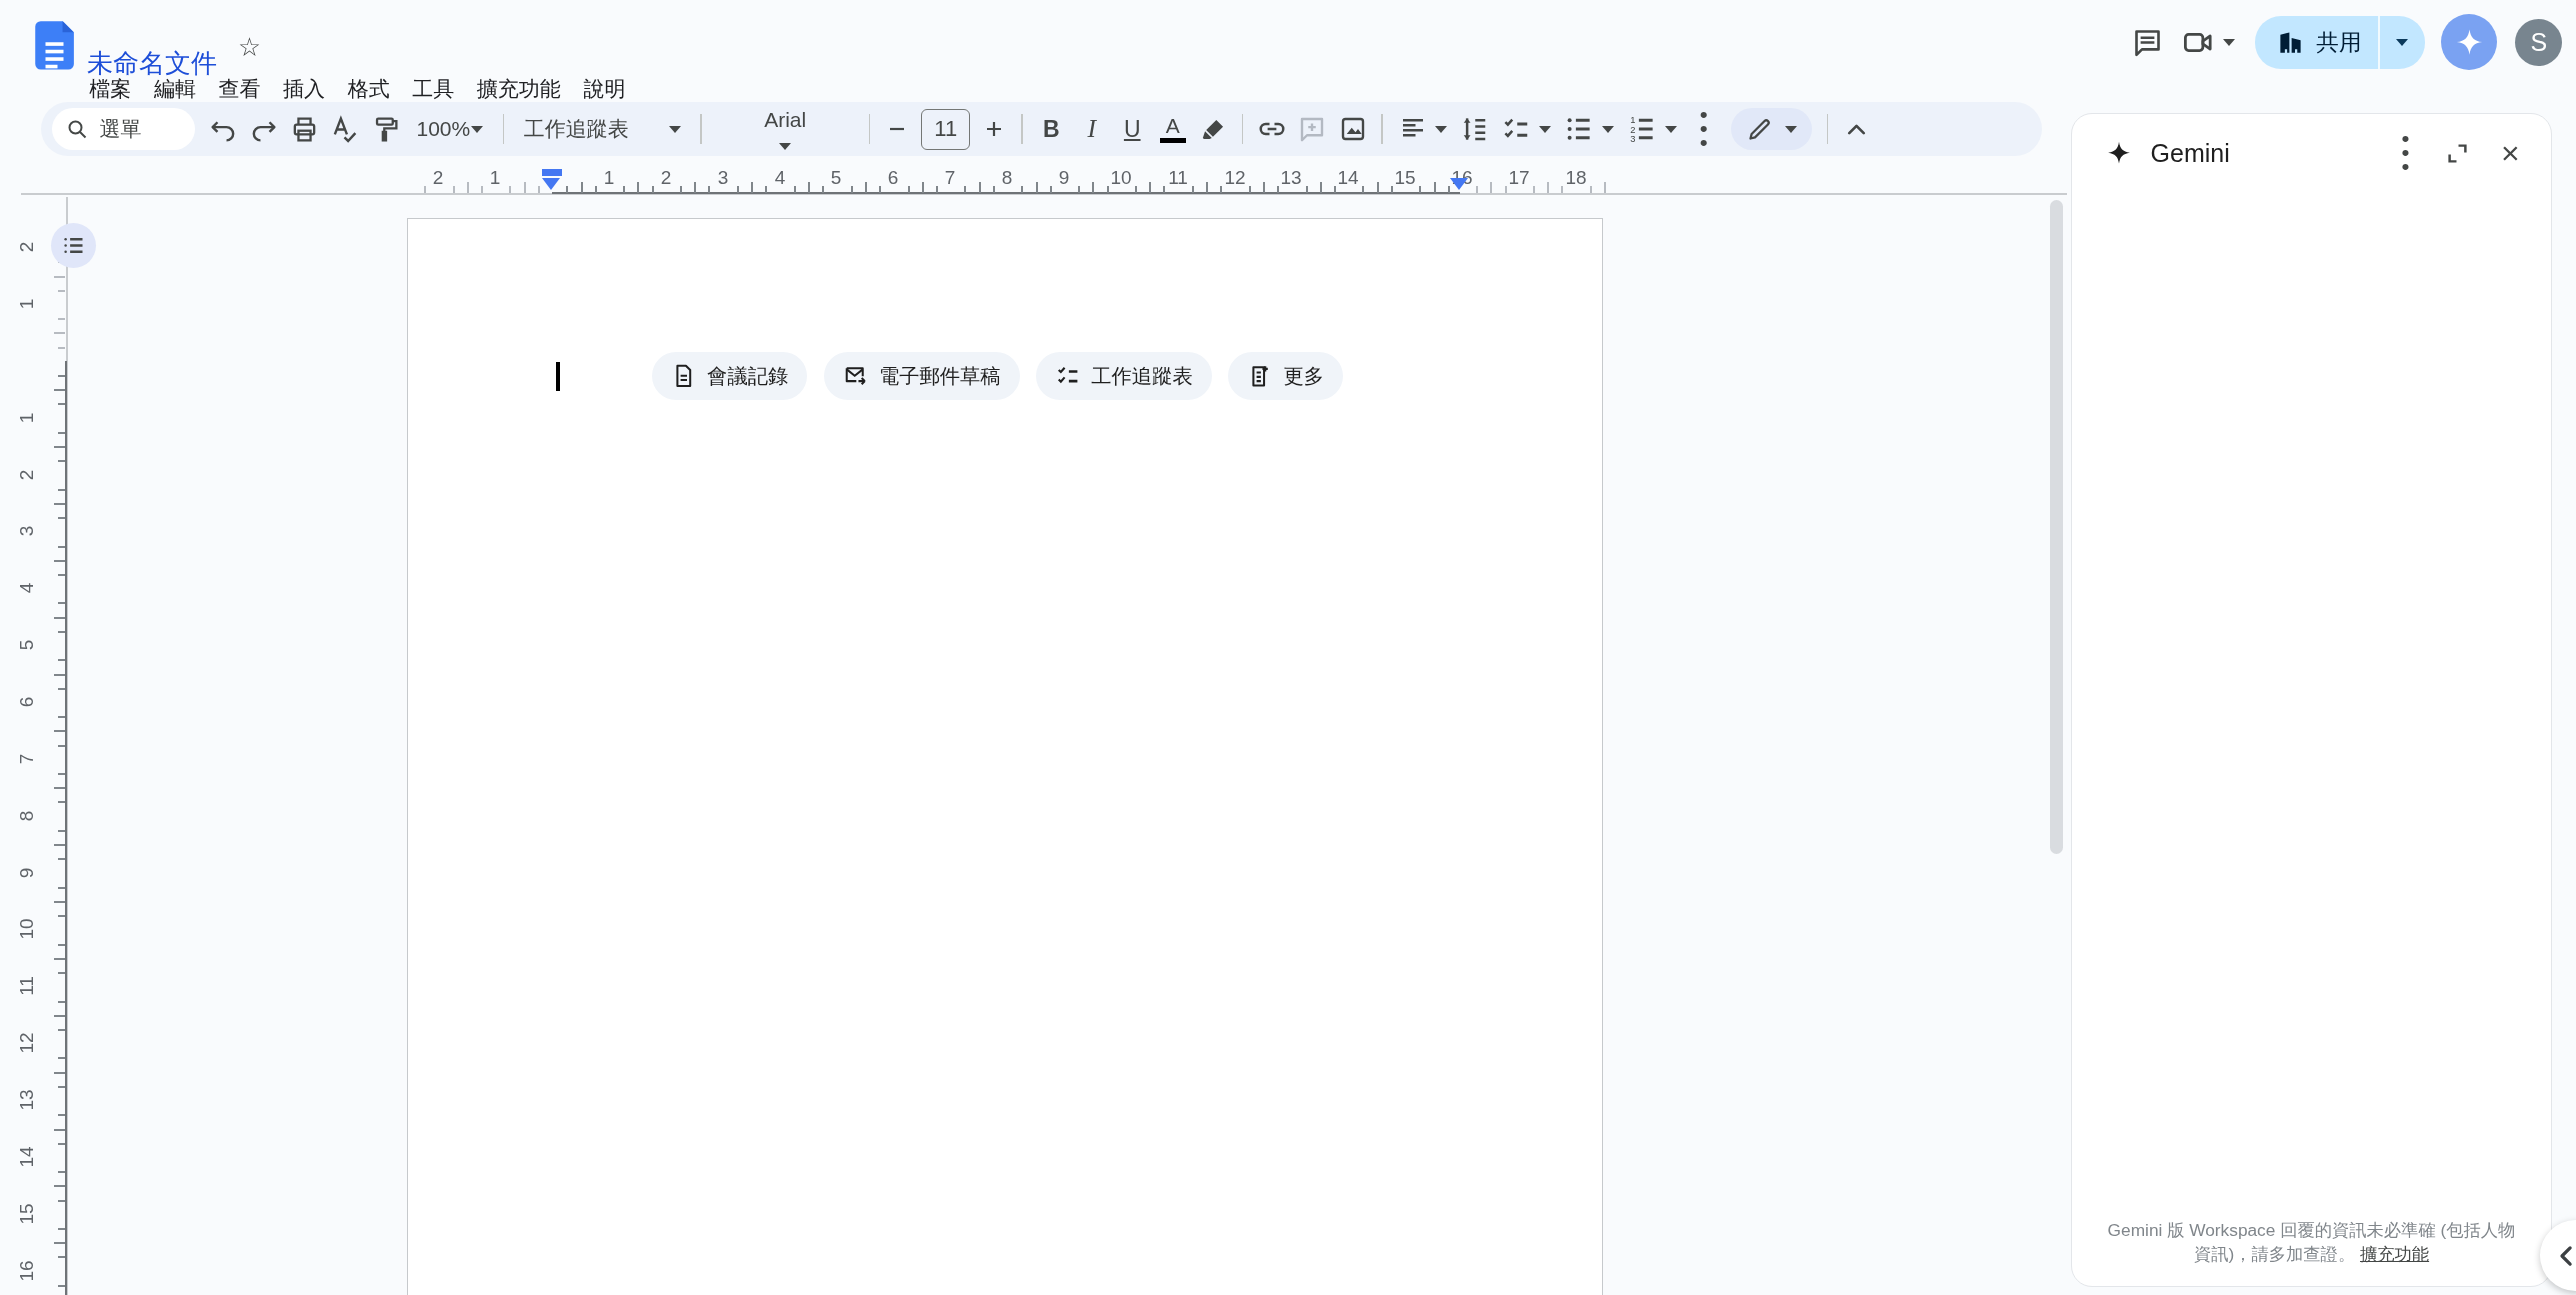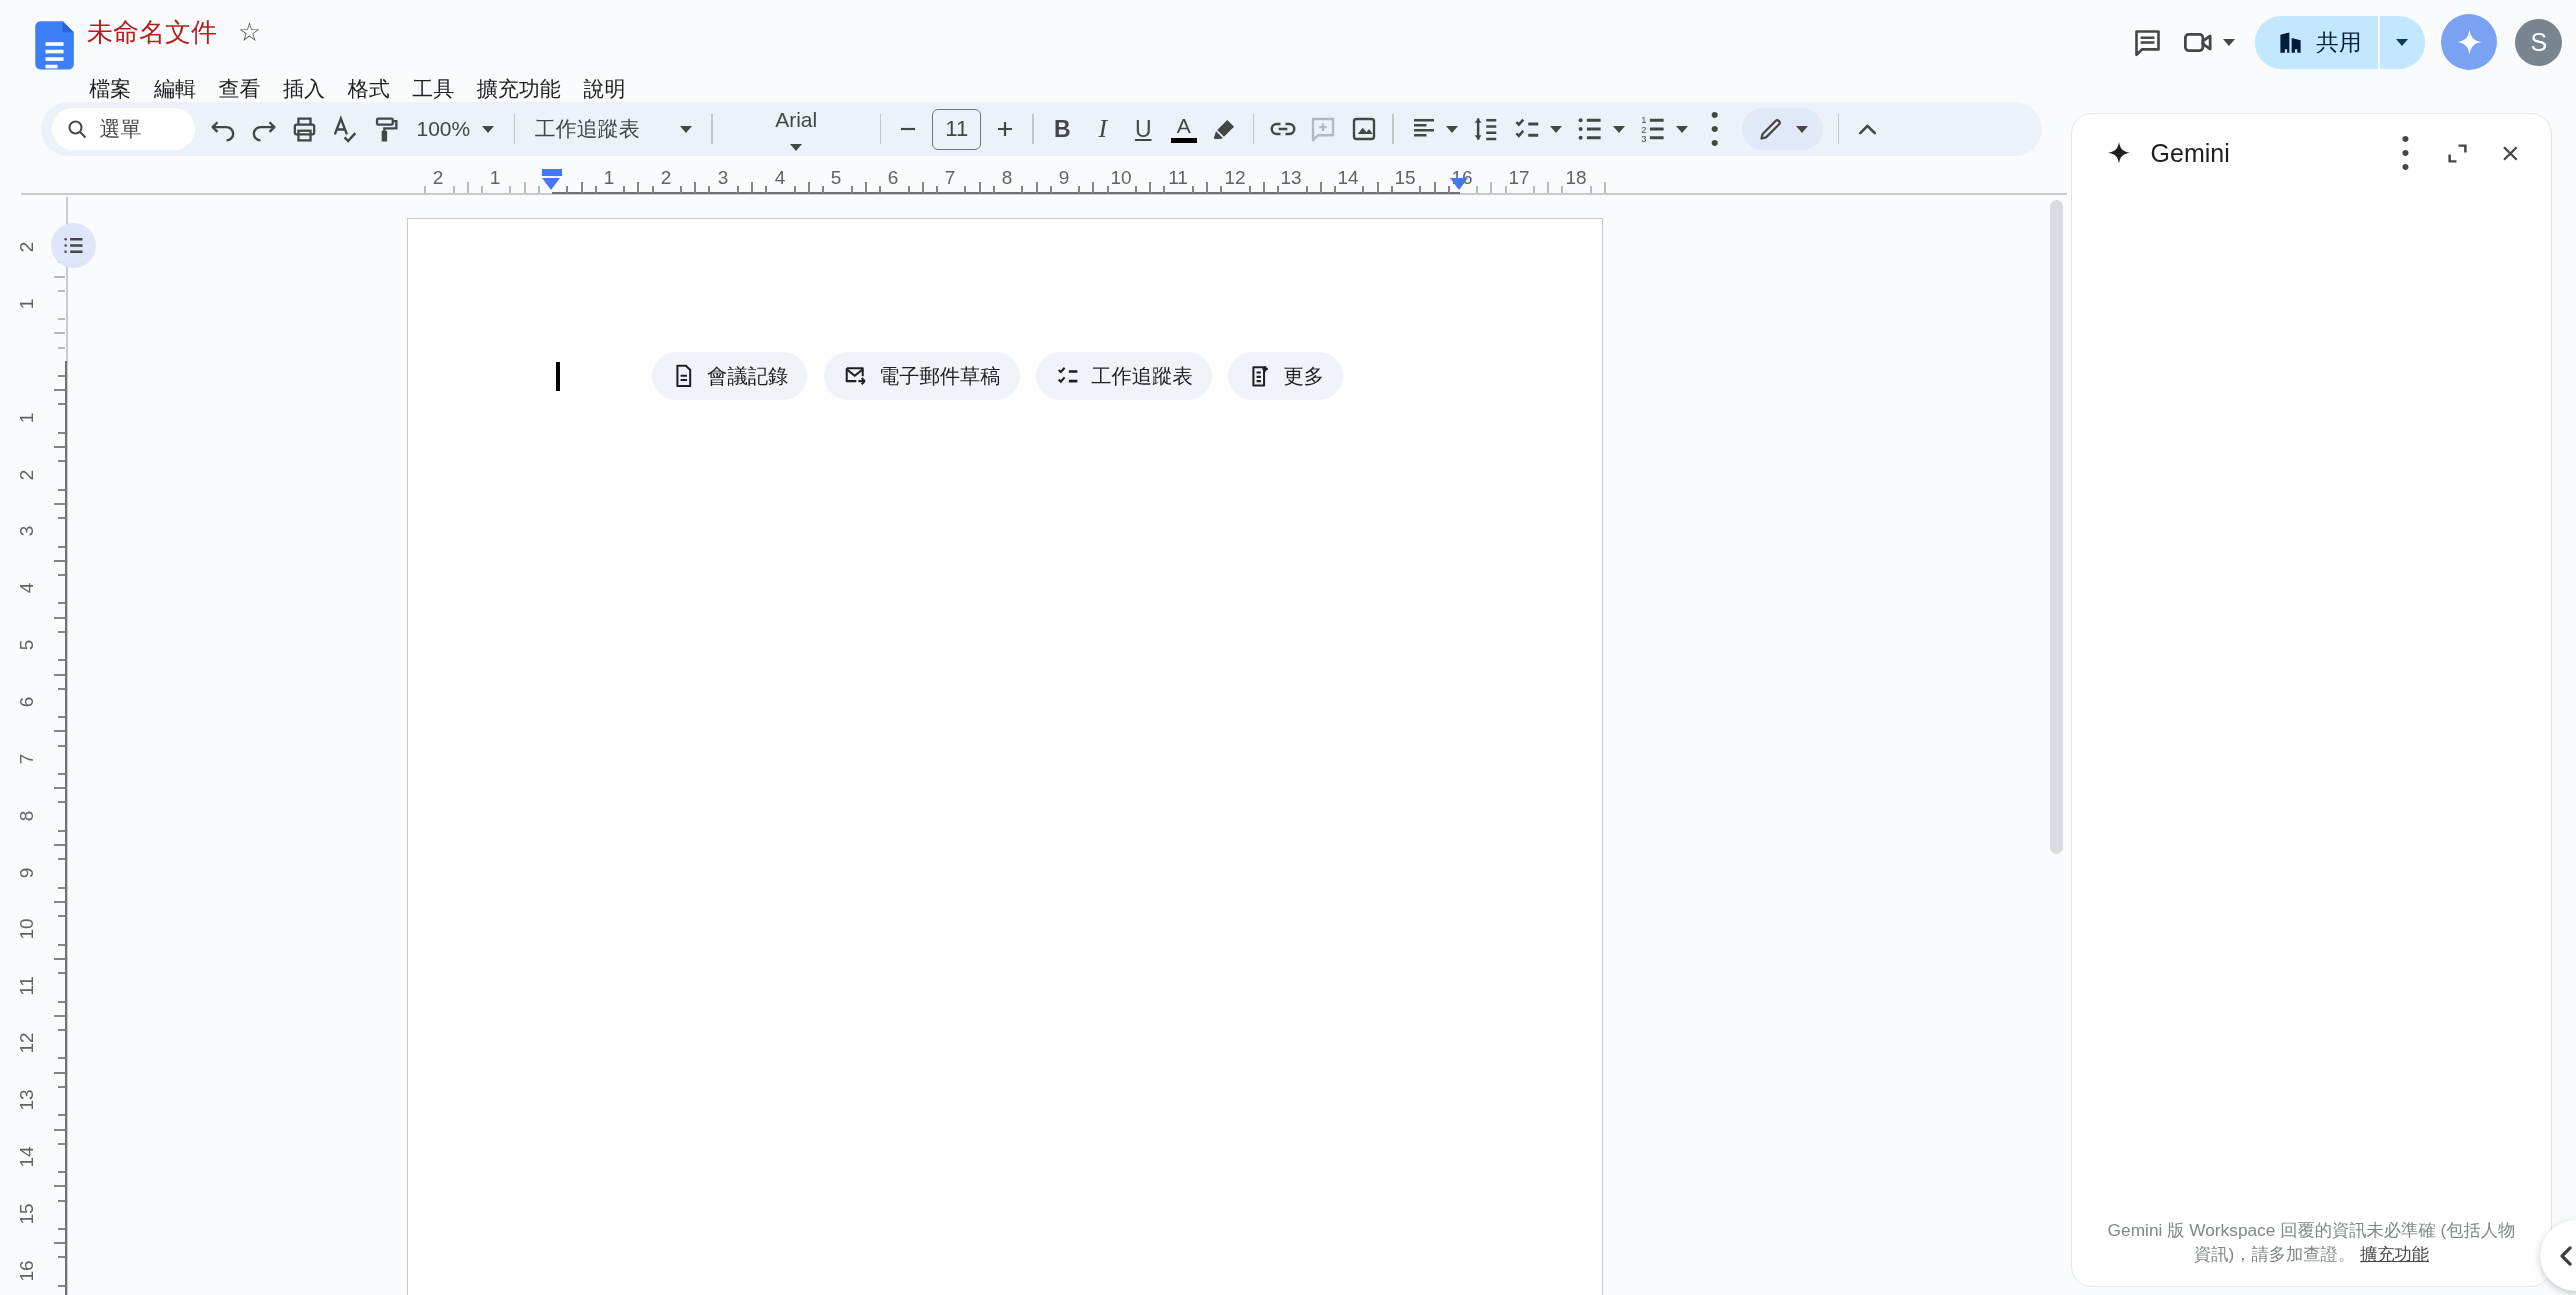--- a/index.html
+++ b/index.html
@@ -15,7 +15,7 @@
   
   #logo{left:35px;top:21px;width:39px;height:53px;}
   #title-row{left:87px;top:15px;display:flex;align-items:center;gap:21px;}
-  #doc-title{font-size:26px;color:#b91c1c;}
+  #doc-title{font-size:26px;color:#1d4ed8;margin-top:31px;}
   #star{font-size:25.6px;color:#444746;line-height:1;}
   #menu-row{left:78px;top:70px;display:flex;}
   .menu-item{font-size:21px;color:#202124;padding:4.5px 11.3px;border-radius:6px;cursor:default;}

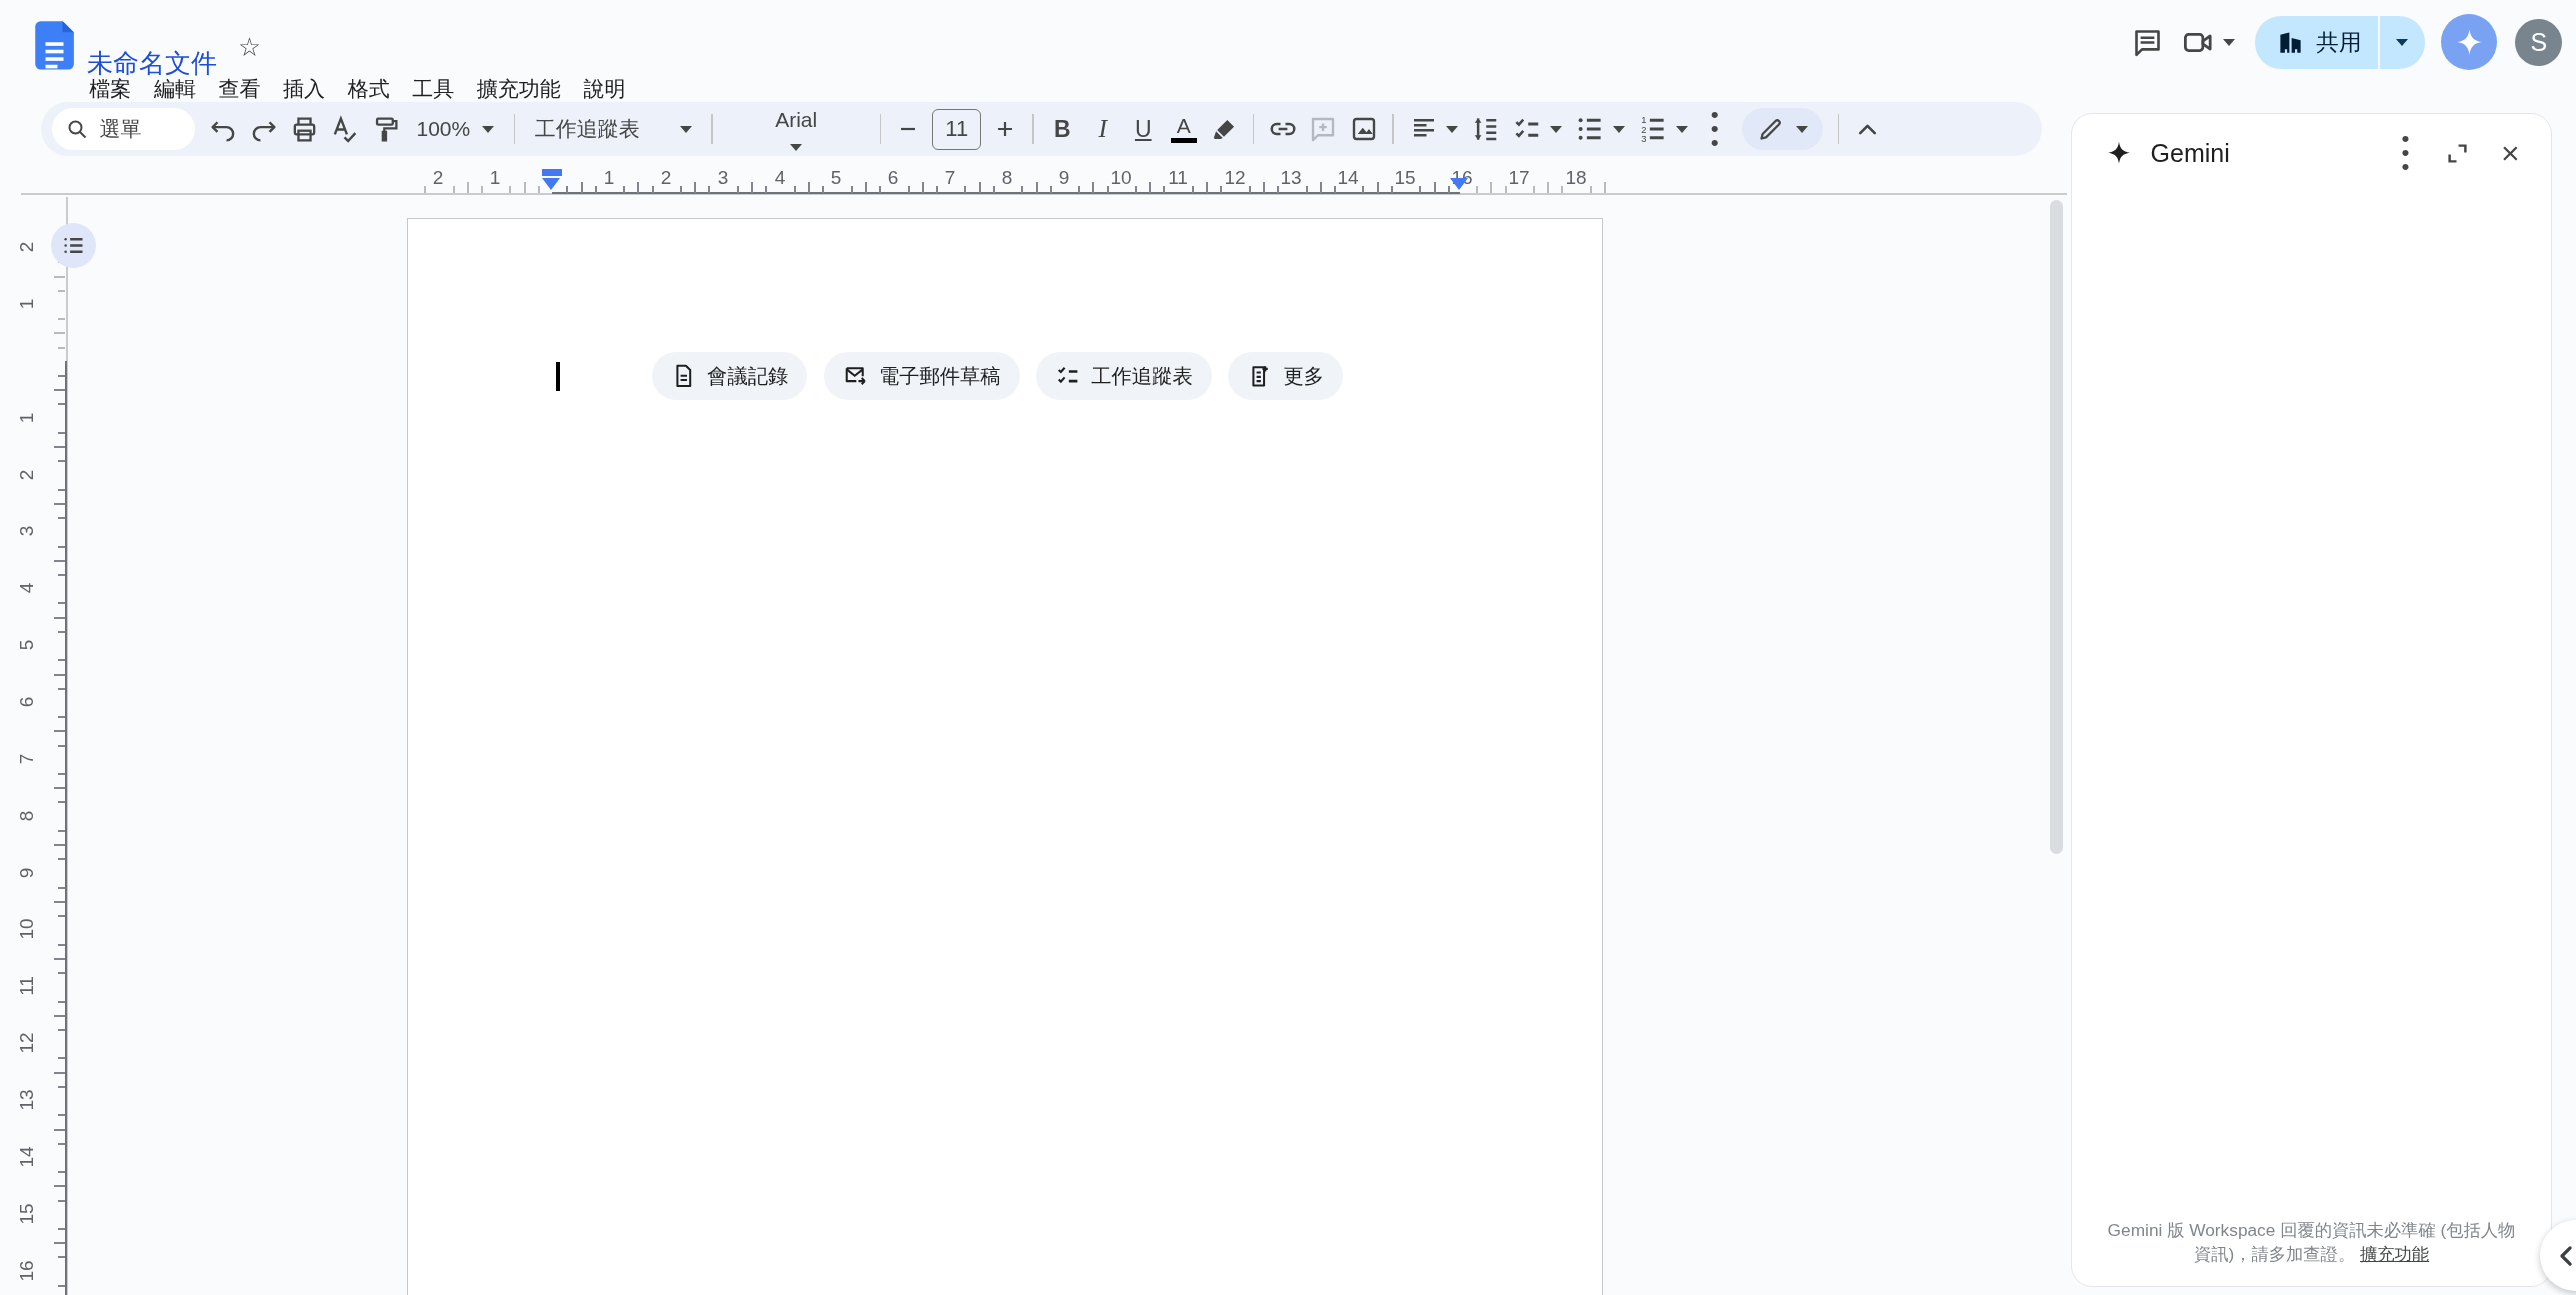--- a/index.html
+++ b/index.html
@@ -41,7 +41,7 @@
   #menu-search{width:143px;height:42px;border-radius:21px;background:#ffffff;display:flex;align-items:center;gap:10.5px;padding:0 7.5px 0 13.6px;box-sizing:border-box;margin-right:7.5px;}
   #menu-search-label{font-size:21px;color:#444746;}
   .tb-text{font-size:21px;color:#444746;}
-  .tb-select{display:flex;align-items:center;gap:12px;padding:0 10.5px;height:42px;border-radius:6px;}
+  .tb-select{display:flex;align-items:center;gap:1px;padding:0 10.5px;height:42px;border-radius:6px;}
   #font-size-group{display:flex;align-items:center;gap:9px;margin:0 3px;}
   #font-size-box{width:47px;height:39px;border:1.5px solid #747775;border-radius:6px;display:flex;align-items:center;justify-content:center;font-size:22px;color:#444746;}
   .glyph-btn{font-size:23px;color:#444746;}

